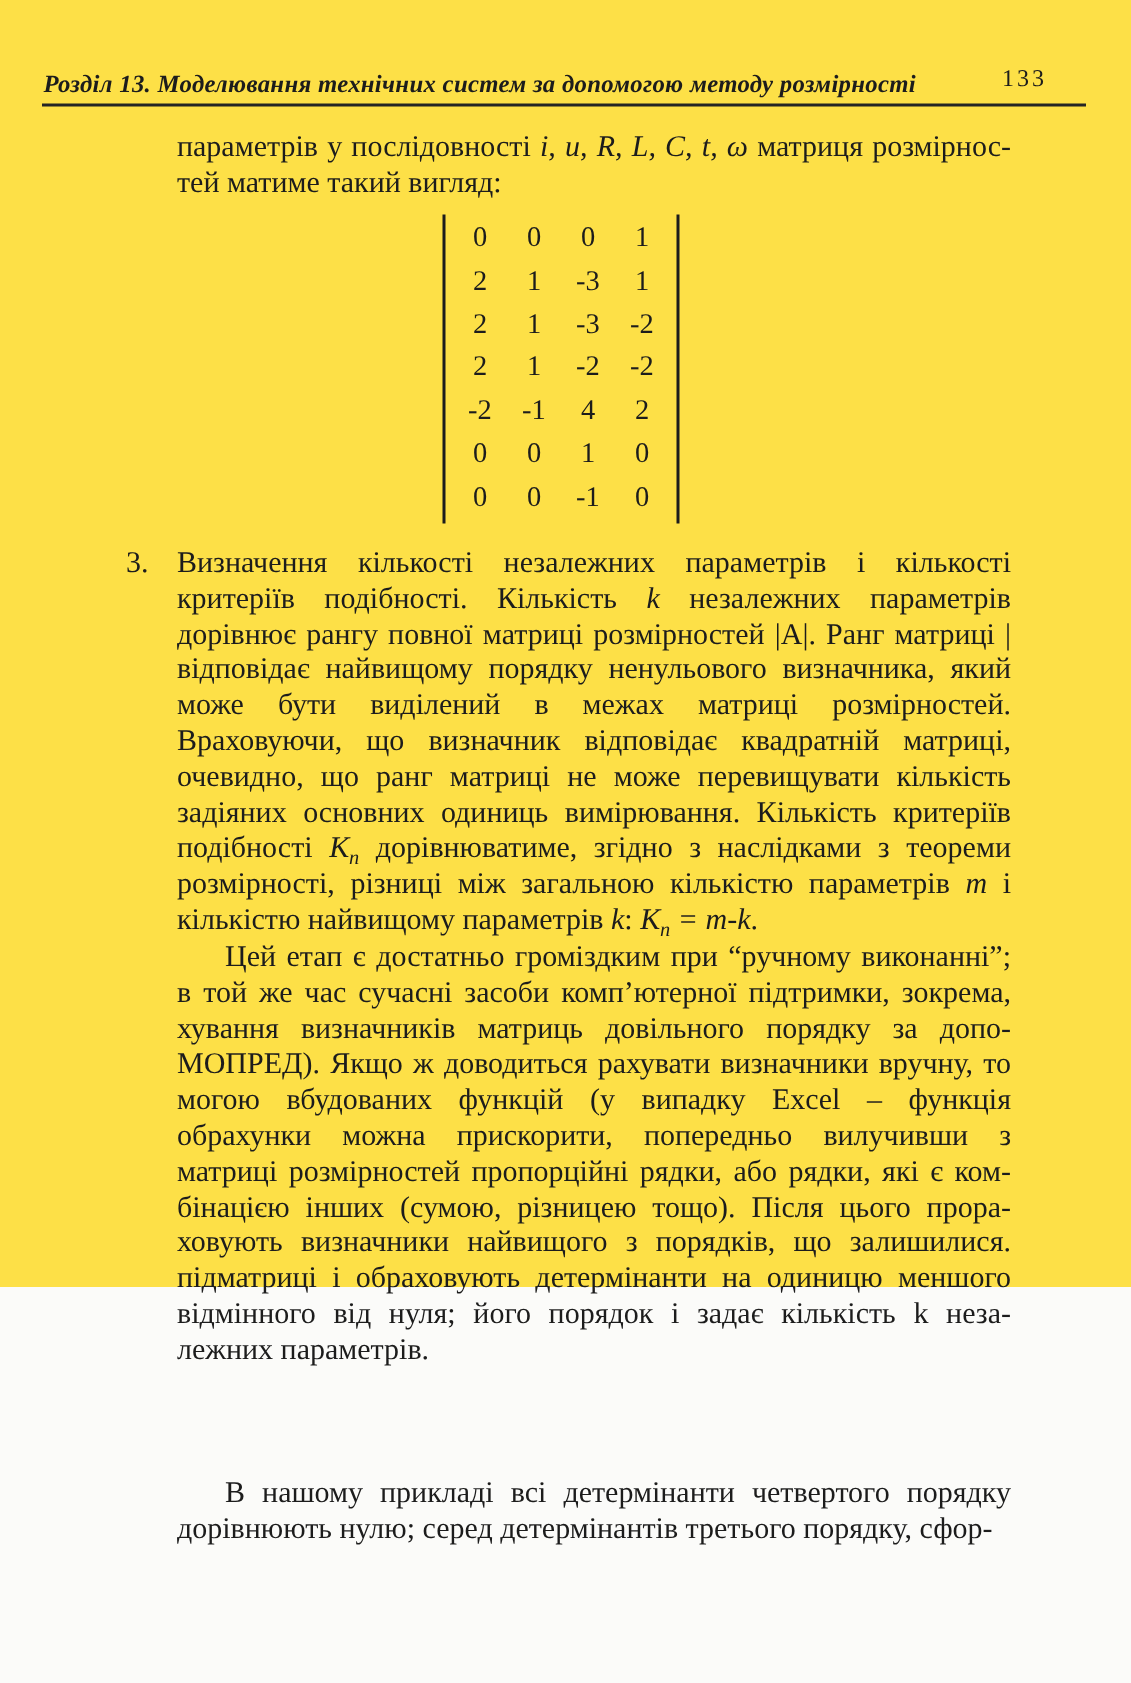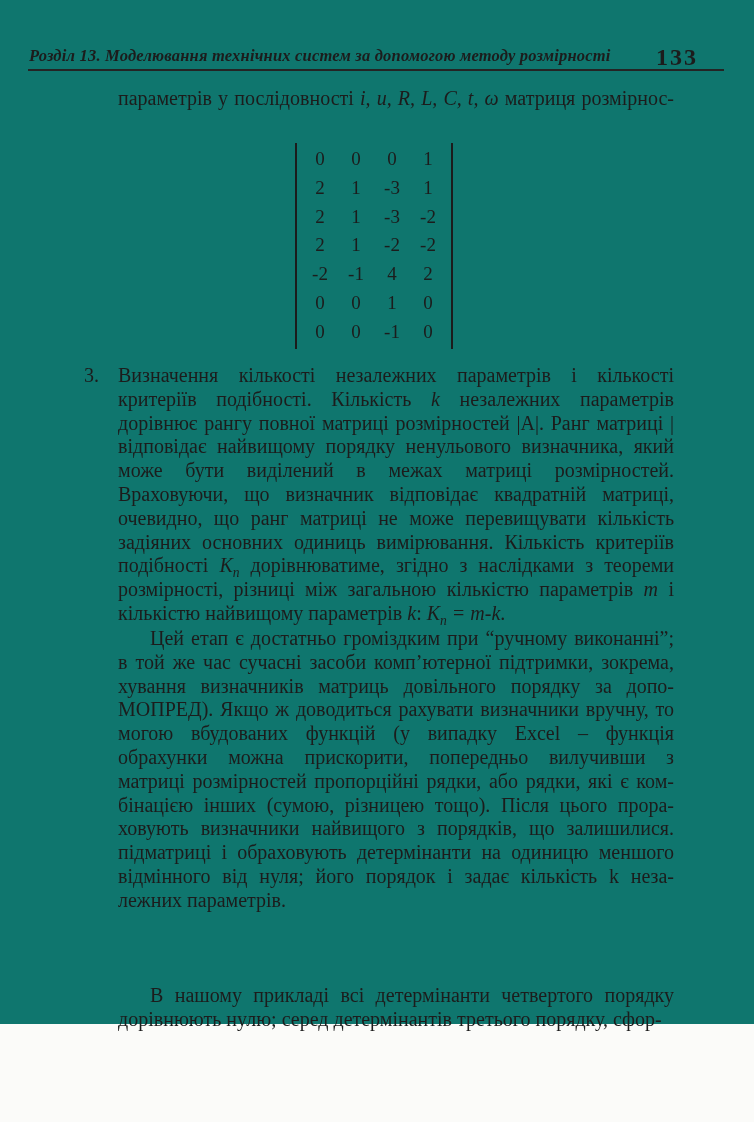--- a/index.html
+++ b/index.html
@@ -5,7 +5,7 @@
   *{box-sizing:border-box}
   html,body{margin:0;padding:0}
   body{width:754px;height:1122px;background:#fbfbf9;overflow:hidden}
-  .page{position:relative;width:754px;height:1024px;background:#0f766e;color:#1c1c1c;
+  .page{position:relative;width:754px;height:858px;background:#fde047;color:#1c1c1c;
         font-family:"Liberation Serif",serif}
 
   

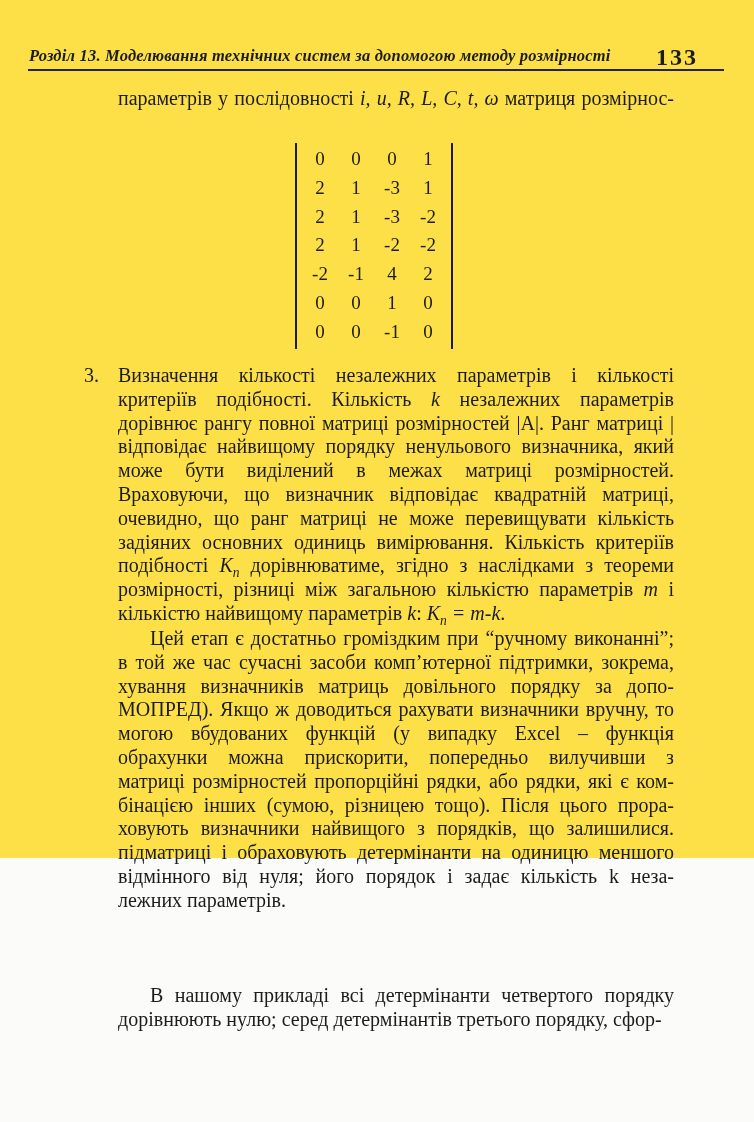--- a/index.html
+++ b/index.html
@@ -11,7 +11,7 @@
   
   .header{position:absolute;left:29px;top:46px;width:695px;height:22px}
   .chapter-title{font-style:italic;font-weight:bold;font-size:16.5px;letter-spacing:.2px}
-  .page-number{position:absolute;right:26px;top:-2px;font-size:24px;letter-spacing:2px;font-weight:bold}
+  .page-number{position:absolute;right:26px;top:-2px;font-size:16px;letter-spacing:2px;font-weight:normal}
   .header-rule{position:absolute;left:28px;top:69px;width:696px;height:2px;background:#242424}
 
   

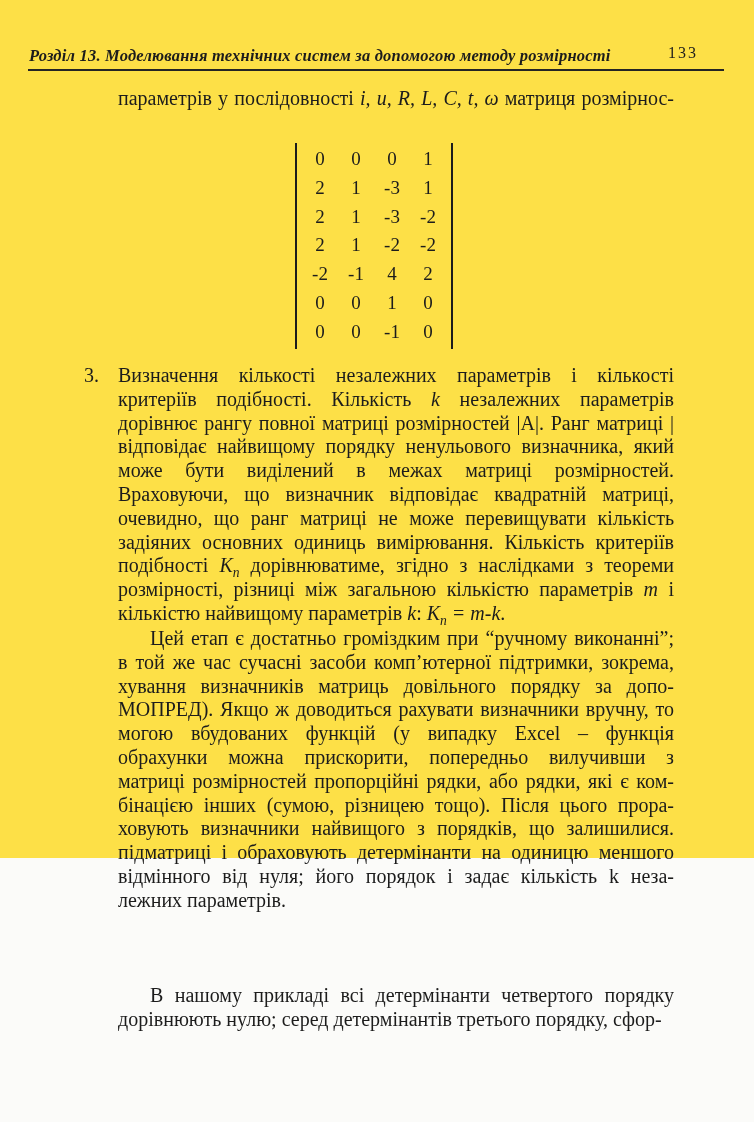--- a/index.html
+++ b/index.html
@@ -52,6 +52,7 @@
 
   <div class="intro bodytext">
       <div class="line"><span>параметрів у послідовності </span><span class="it">i, u, R, L, C, t, ω</span><span> матриця розмірнос-</span></div>
+      <div class="line end"><span>тей матиме такий вигляд:</span></div>
     </div>
 
   <div class="matrix">

